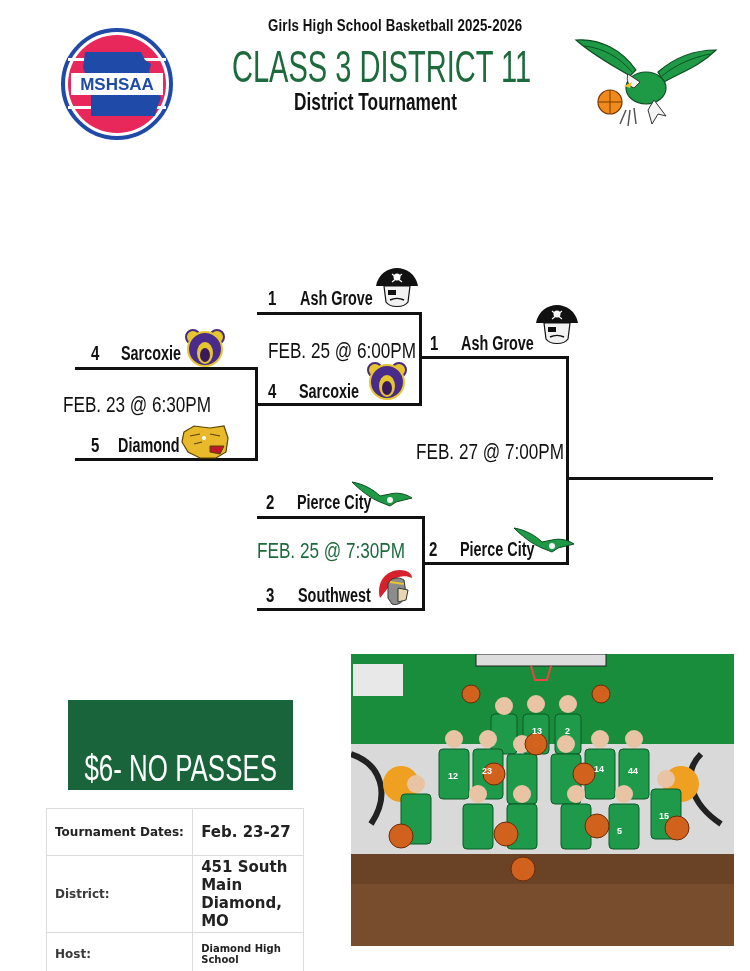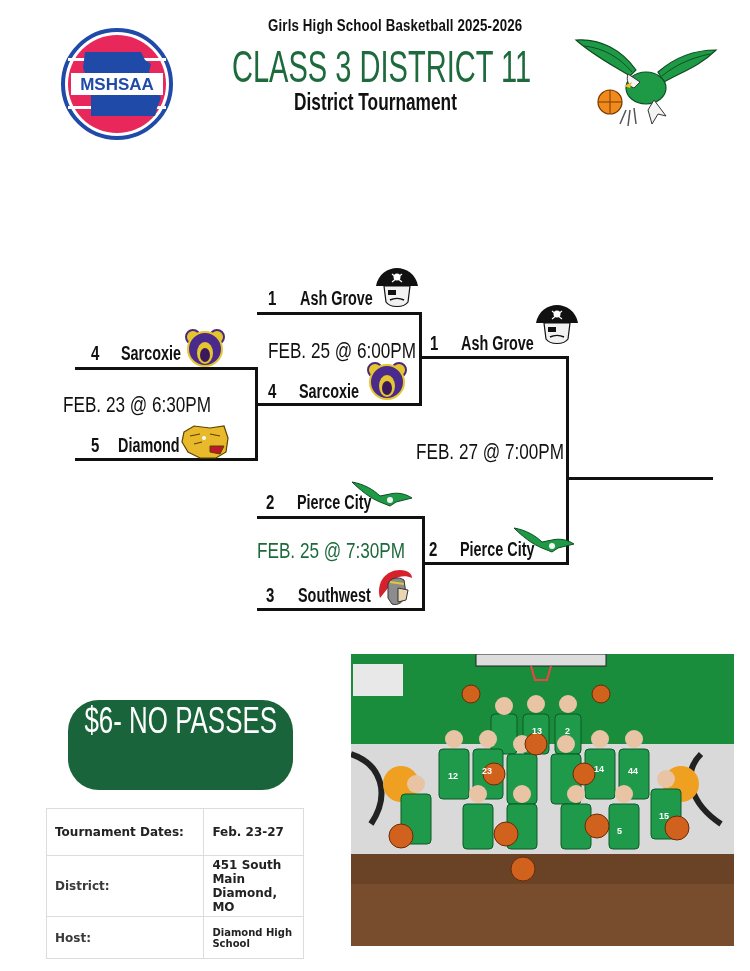--- a/index.html
+++ b/index.html
@@ -34,7 +34,7 @@
   .mascot { position:absolute; }
 
   
-  .price { left:68px; top:700px; width:225px; height:90px; background:#19643a; display:flex; align-items:flex-start; justify-content:center;border-radius:31px; }
+  .price { left:68px; top:700px; width:225px; height:90px; background:#19643a; display:flex; align-items:flex-end; justify-content:center; }
   .price span { color:#fff; font-size:36px; white-space:nowrap; transform:scaleX(0.72); display:inline-block; }
 
   

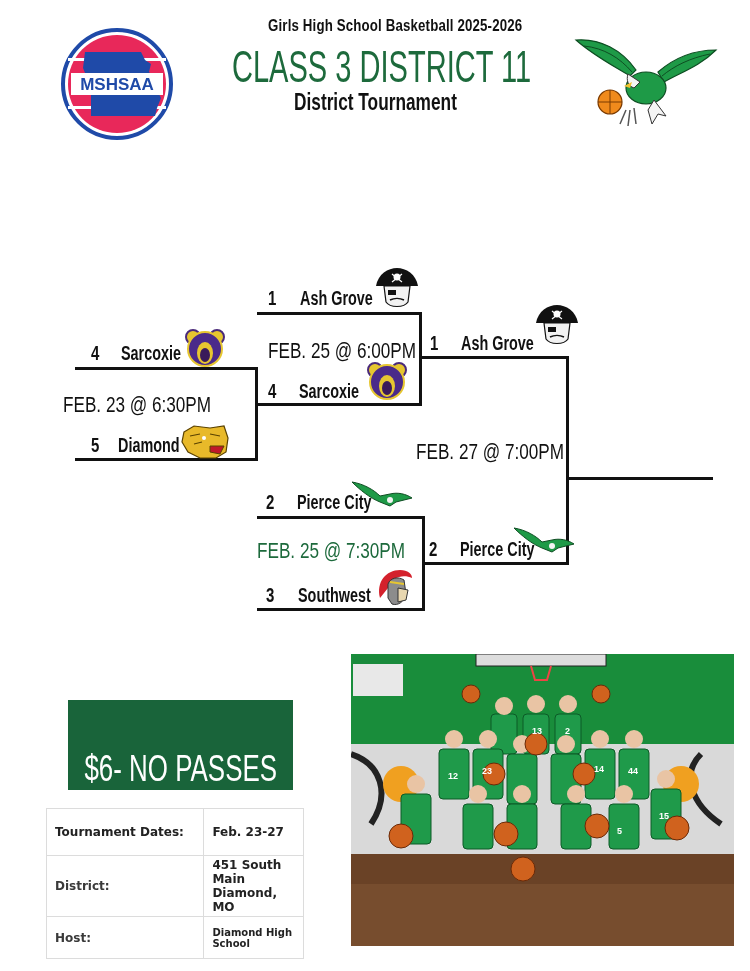--- a/index.html
+++ b/index.html
@@ -42,7 +42,7 @@
   .info td { border:1px solid #dcdcdc; padding:2px 8px; vertical-align:middle; font-family:"DejaVu Sans", sans-serif; }
   .info td.k { width:112px; font-size:12px; font-weight:bold; color:#222; }
   .info td.k.muted { color:#3a3a3a; font-weight:bold; }
-  .info td.v { font-size:12px; font-weight:bold; color:#222; }
+  .info td.v { font-size:15px; font-weight:bold; color:#222; }
   .info td.v.small { font-size:10px; }
 
   

